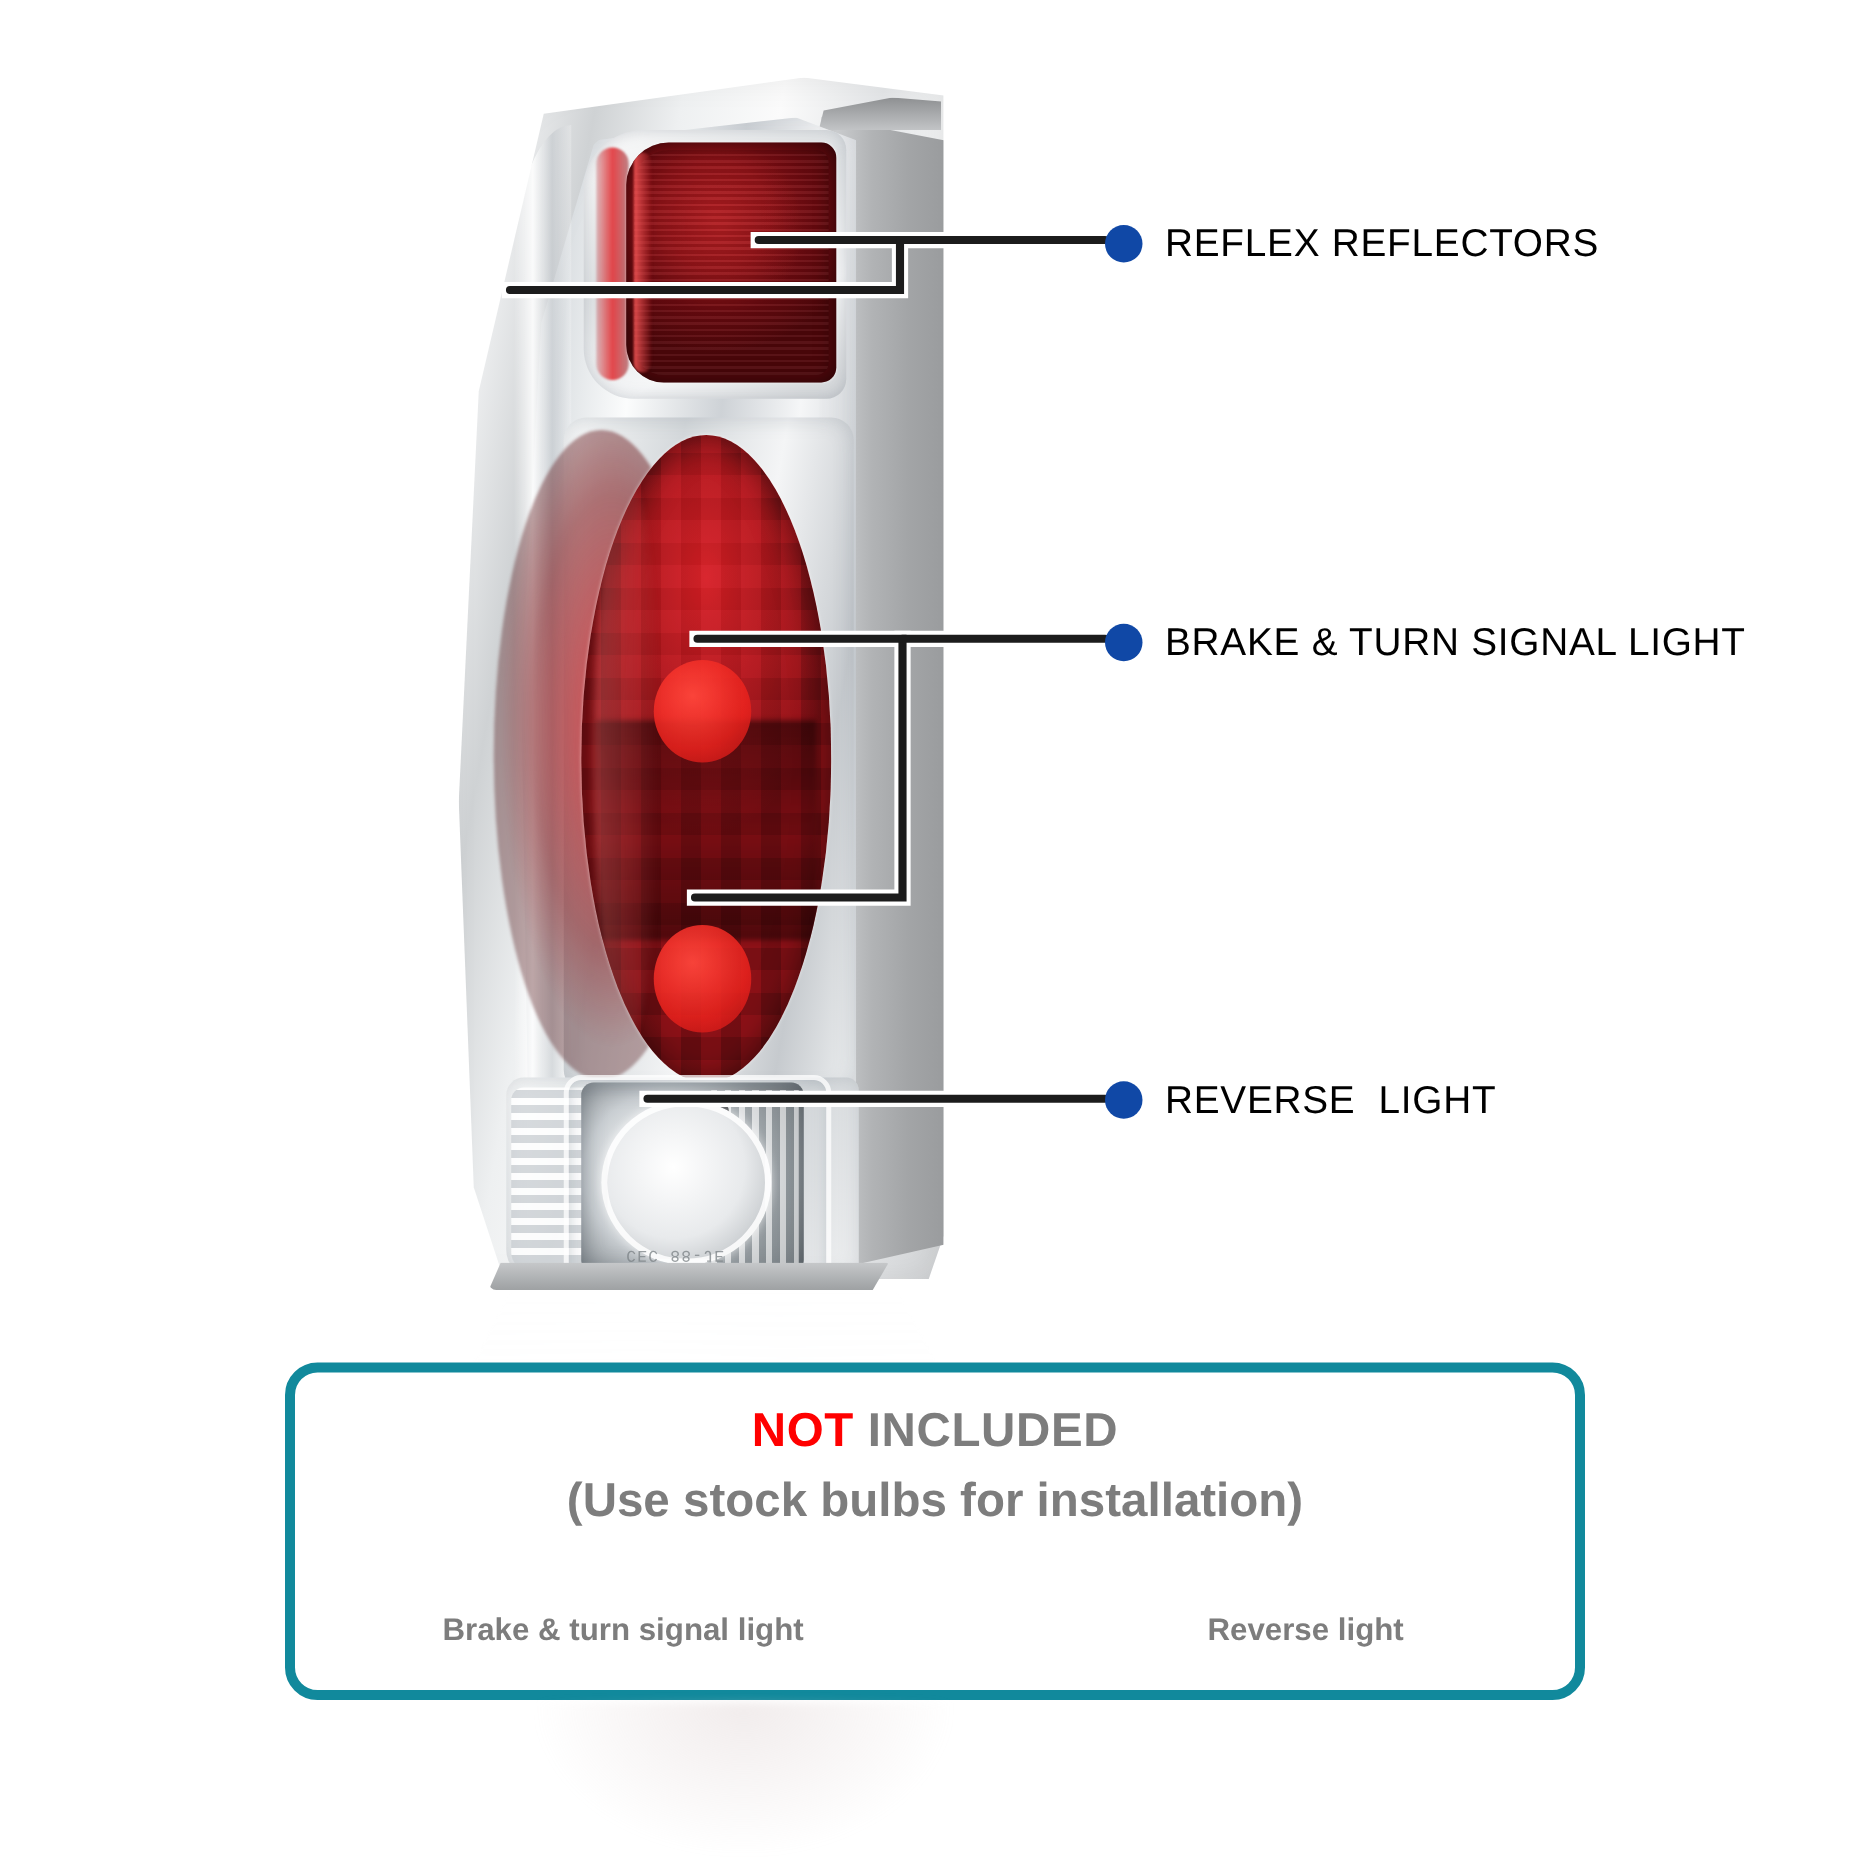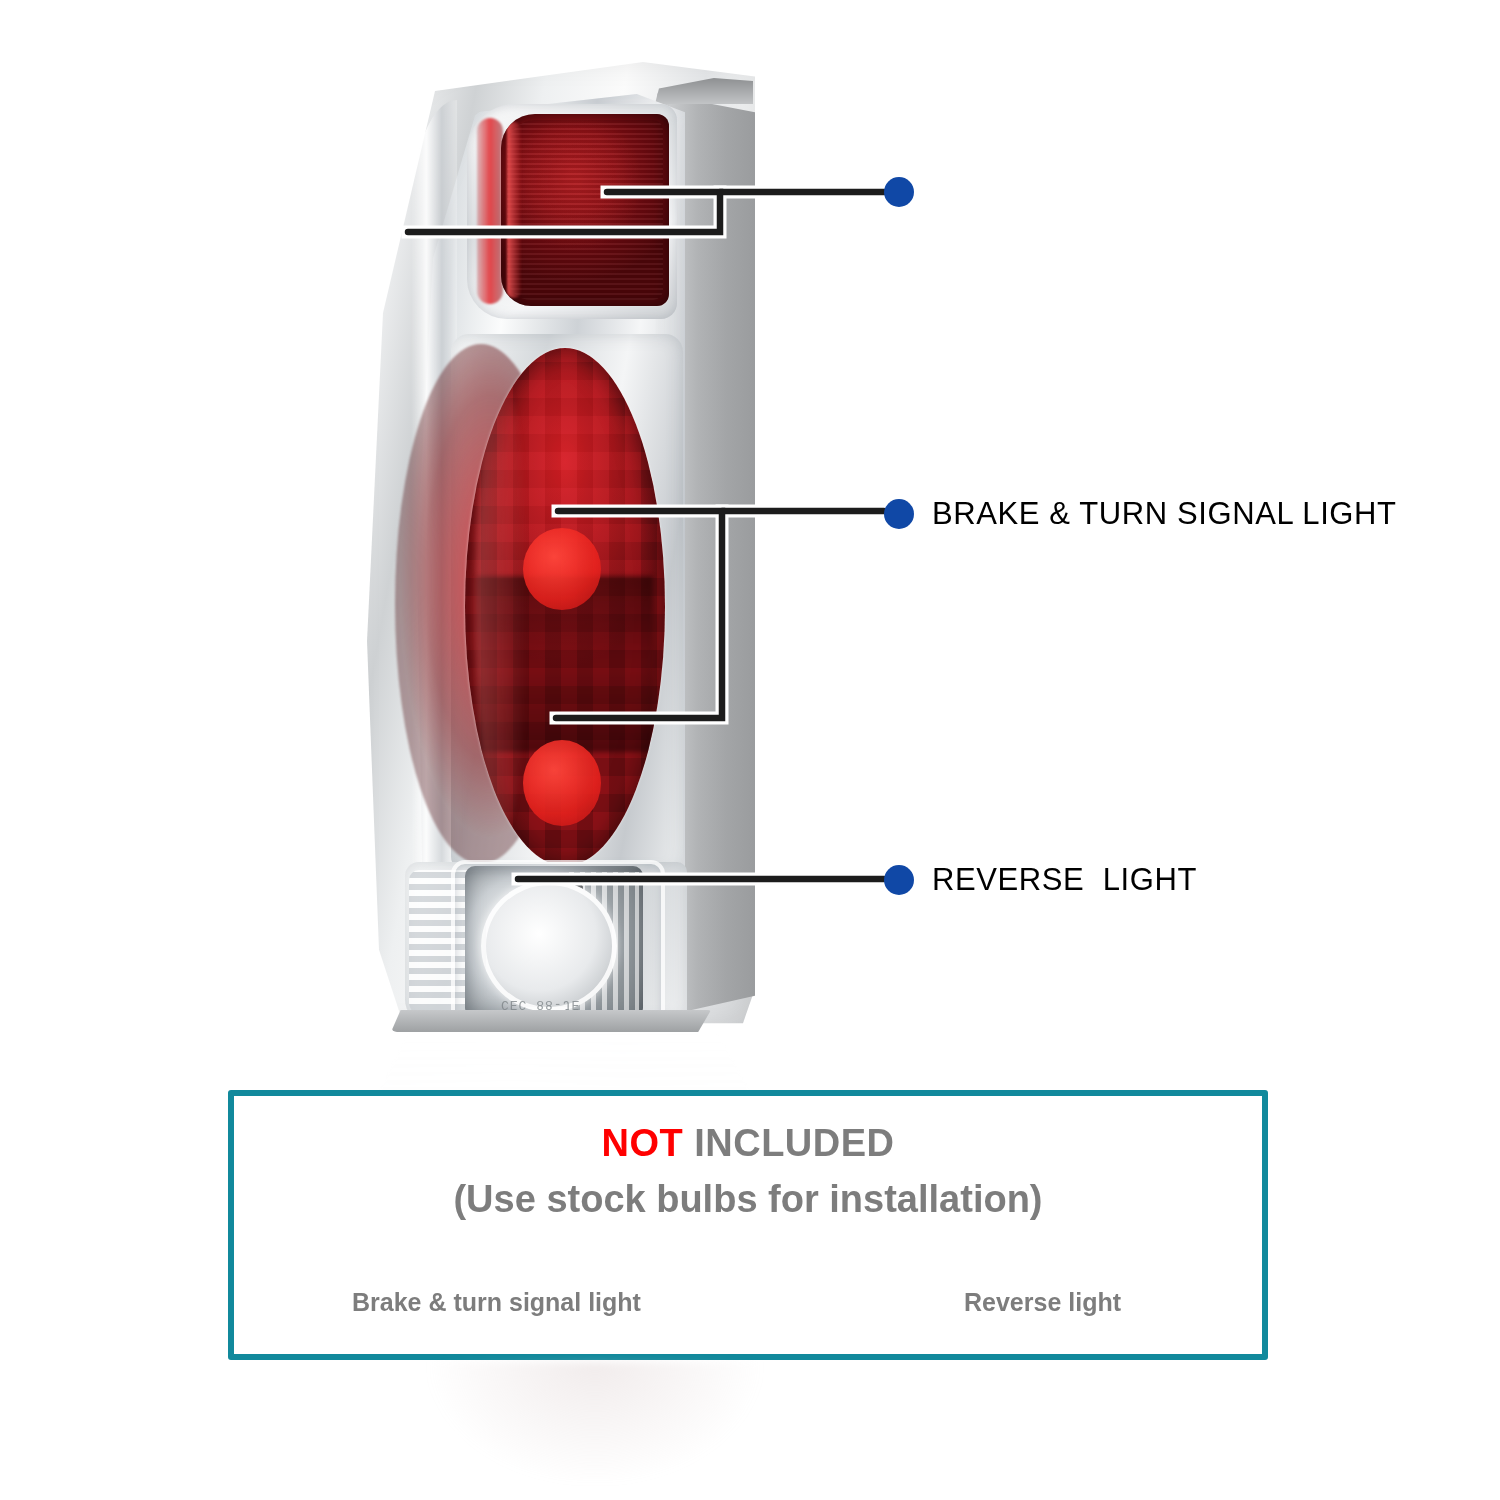--- a/index.html
+++ b/index.html
@@ -320,6 +320,7 @@
 
   <div class="callout" id="cal-reflectors">
     <span class="dot" style="background: rgb(16, 72, 166);"></span>
+    <span class="txt">REFLEX REFLECTORS</span>
   </div>
 
   <div class="callout" id="cal-brake">

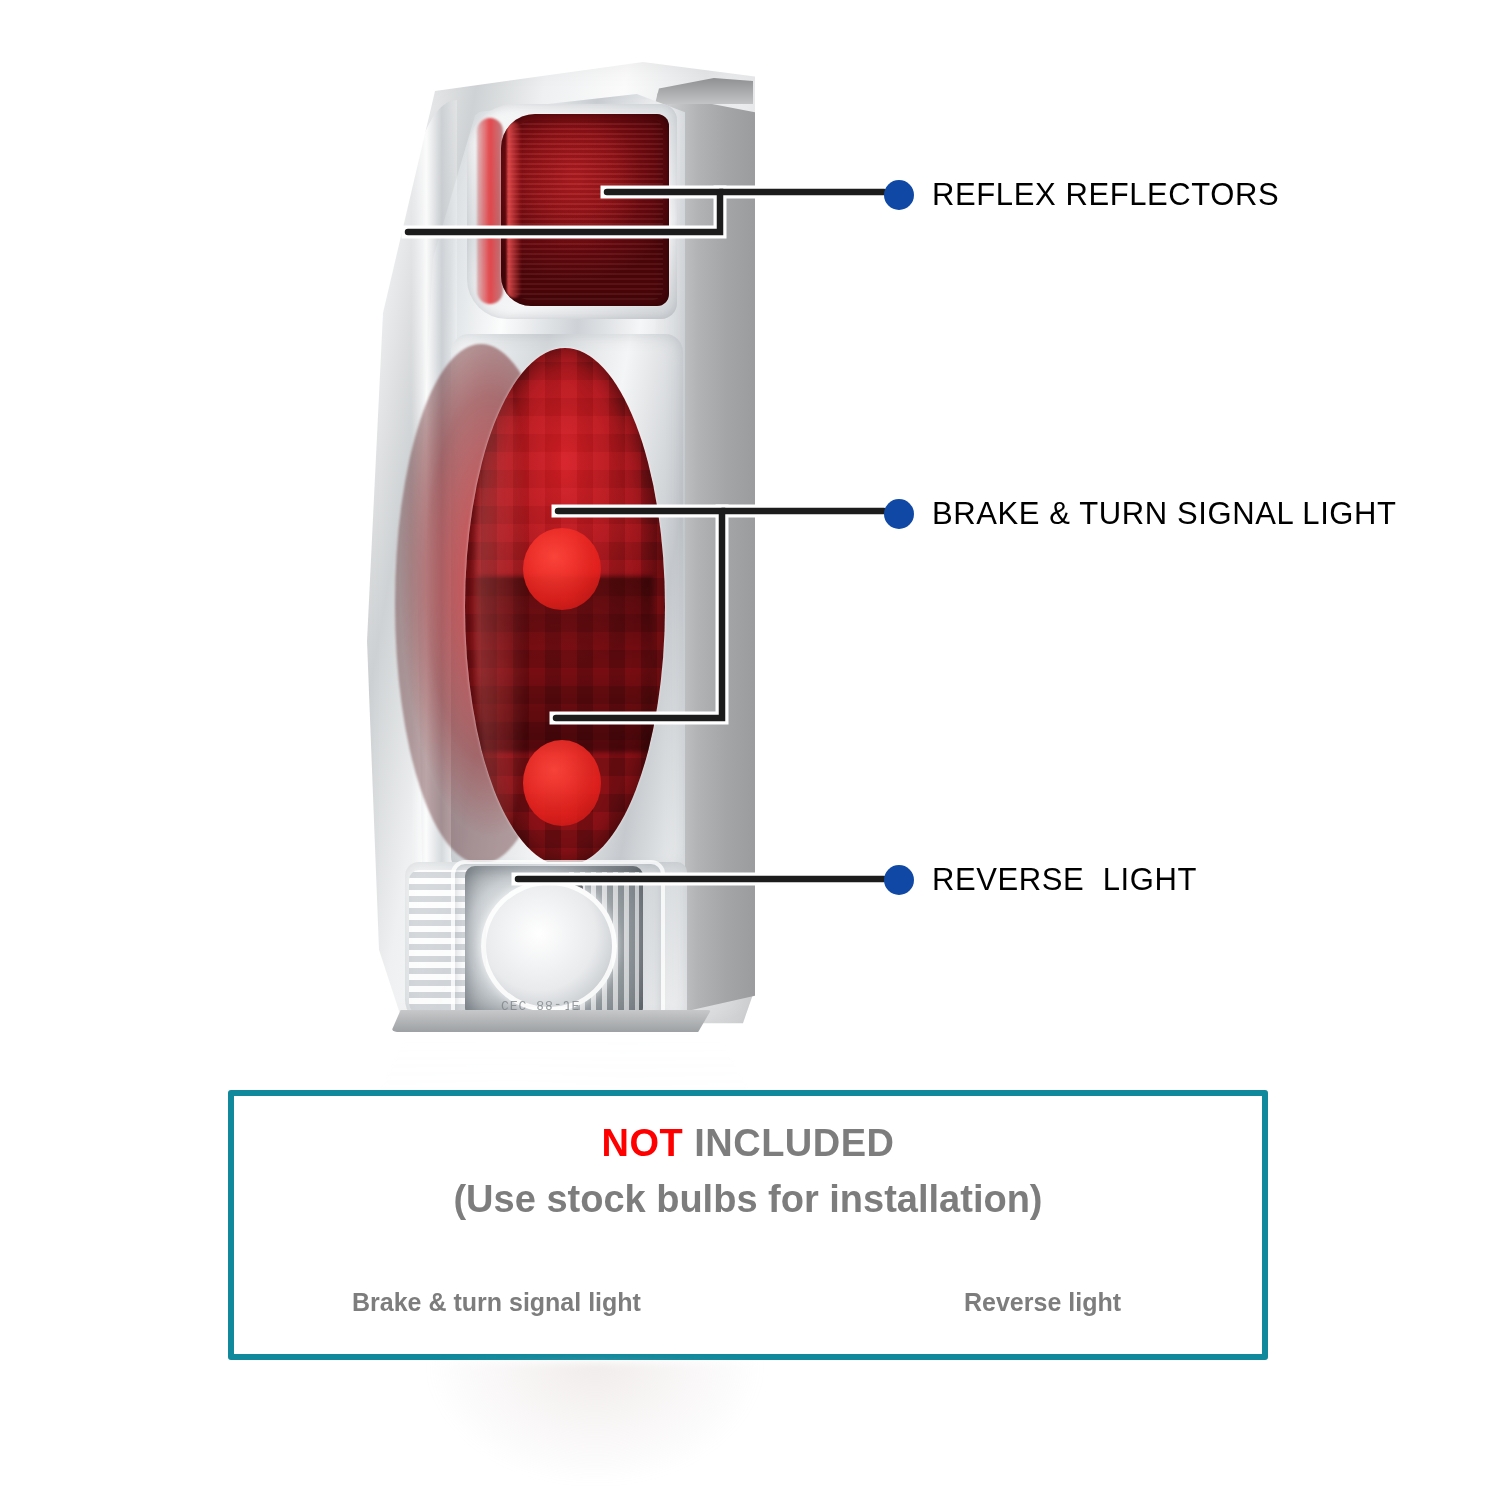--- a/index.html
+++ b/index.html
@@ -222,7 +222,7 @@
   
   #panel{
     position:absolute;left:228px;top:1090px;width:1040px;height:270px;
-    border:6px solid #eab308;border-radius:3px;background:#fff;box-sizing:border-box;
+    border:8px solid #eab308;border-radius:26px;background:#fff;box-sizing:border-box;
   }
   #panel .title{
     position:absolute;left:0;right:0;top:26px;text-align:center;

